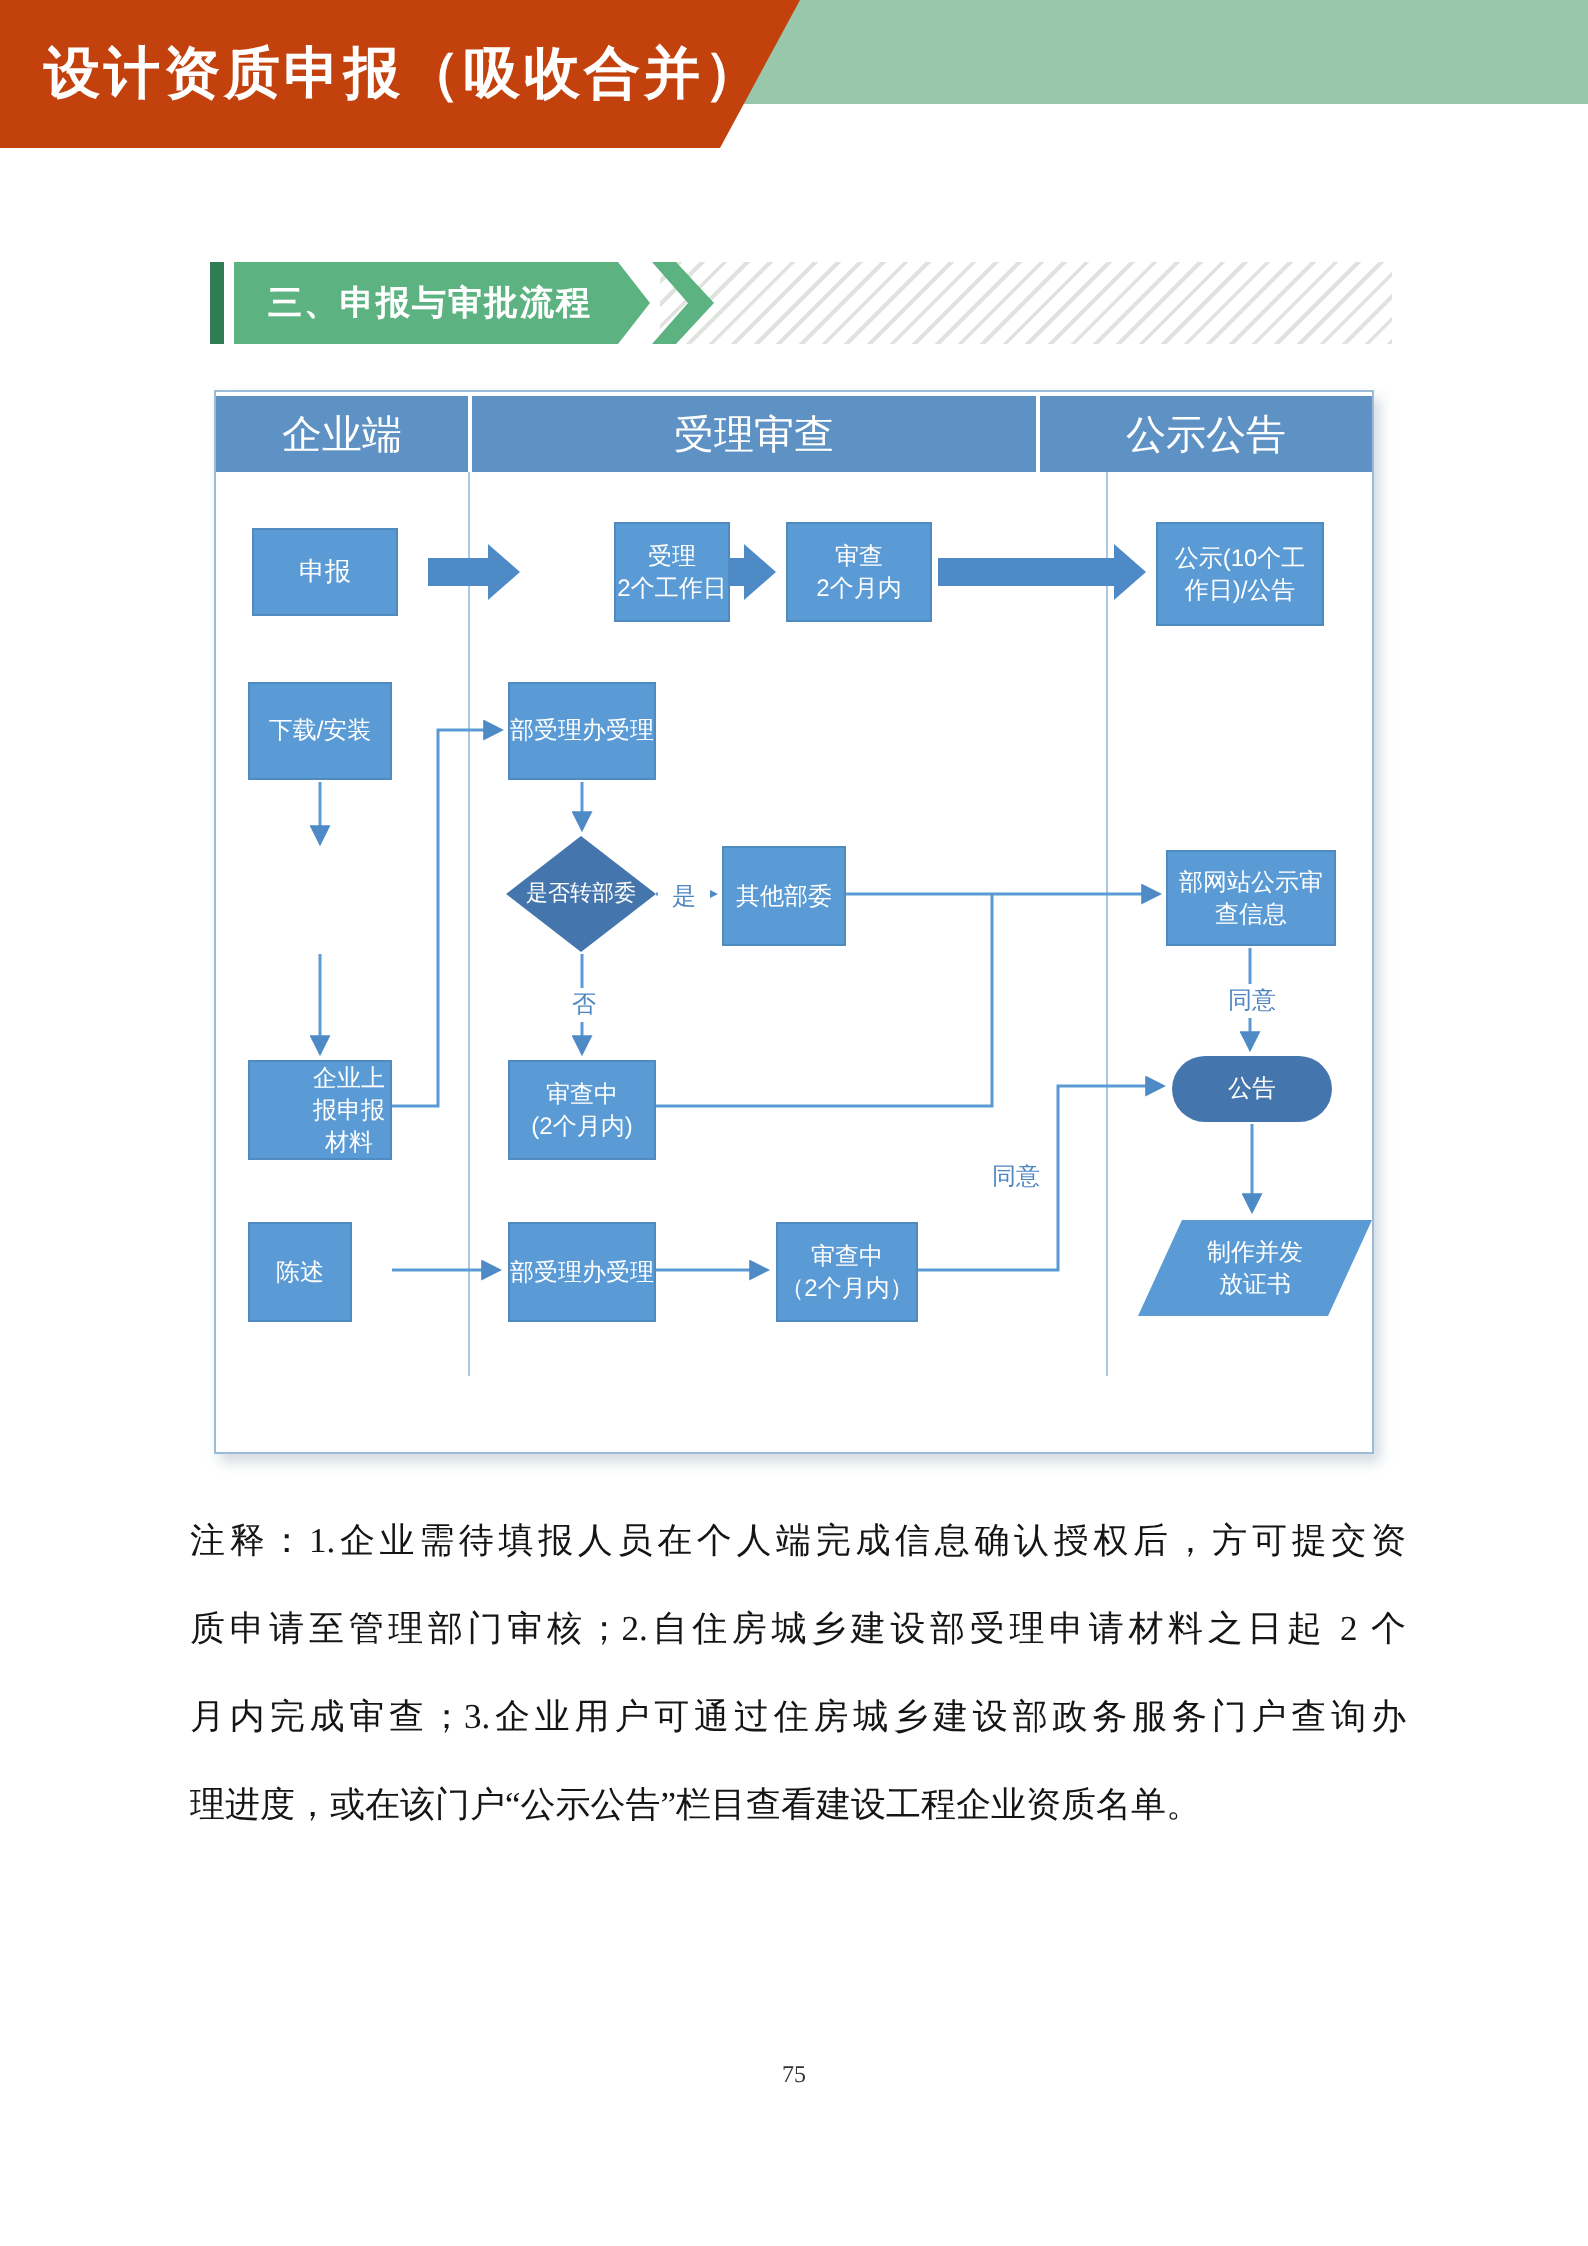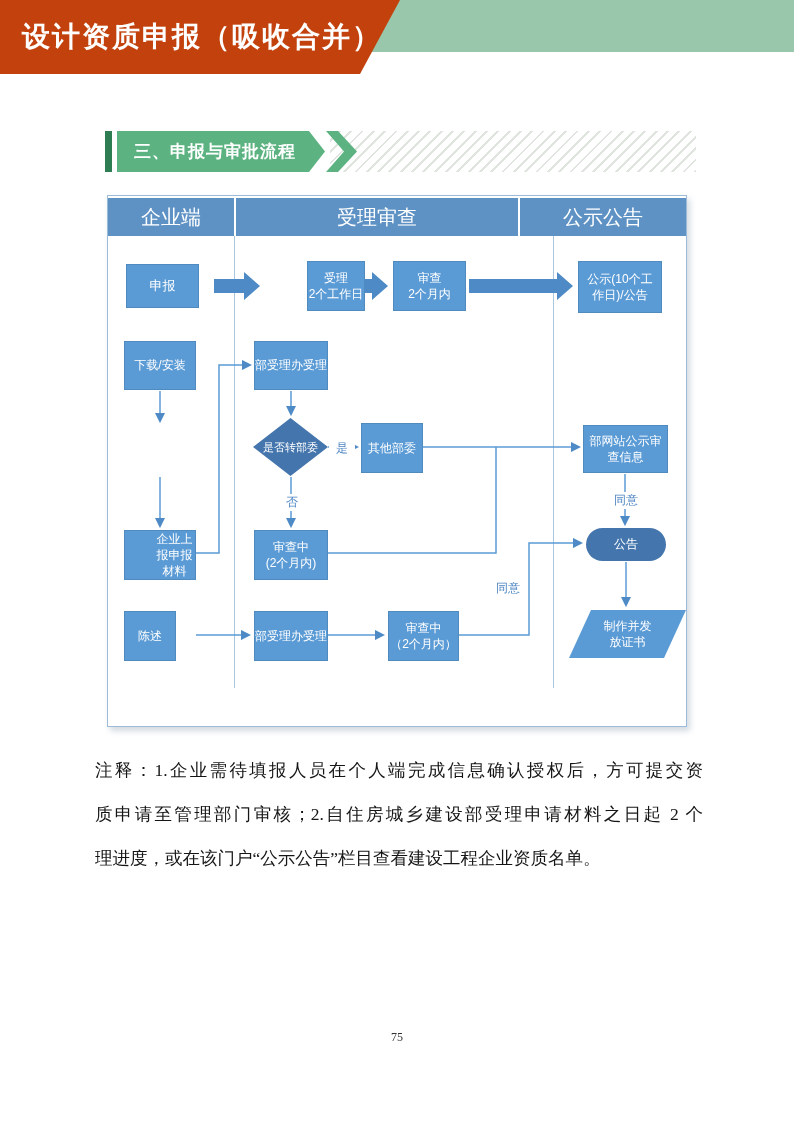--- a/index.html
+++ b/index.html
@@ -172,6 +172,7 @@
   <div class="note">
     <div class="note-line">注释：1.企业需待填报人员在个人端完成信息确认授权后，方可提交资</div>
     <div class="note-line">质申请至管理部门审核；2.自住房城乡建设部受理申请材料之日起 2 个</div>
+    <div class="note-line">月内完成审查；3.企业用户可通过住房城乡建设部政务服务门户查询办</div>
     <div class="note-line last">理进度，或在该门户“公示公告”栏目查看建设工程企业资质名单。</div>
   </div>
 

